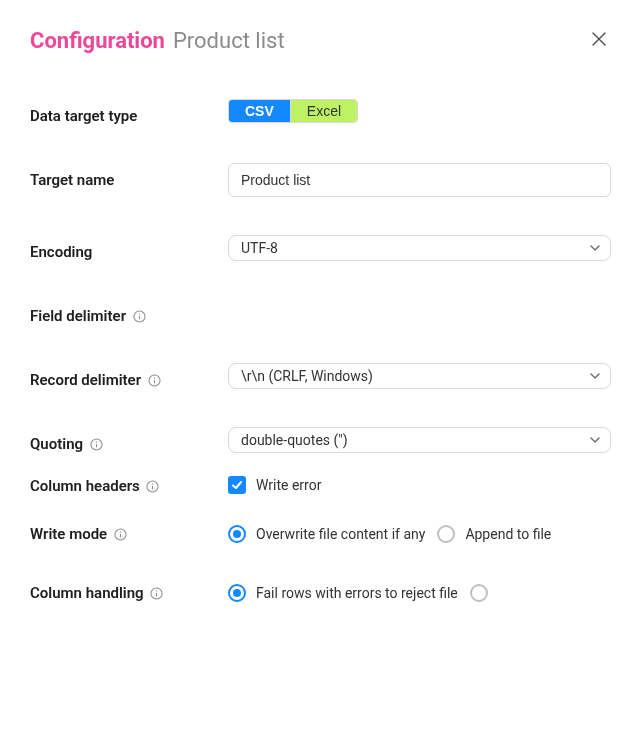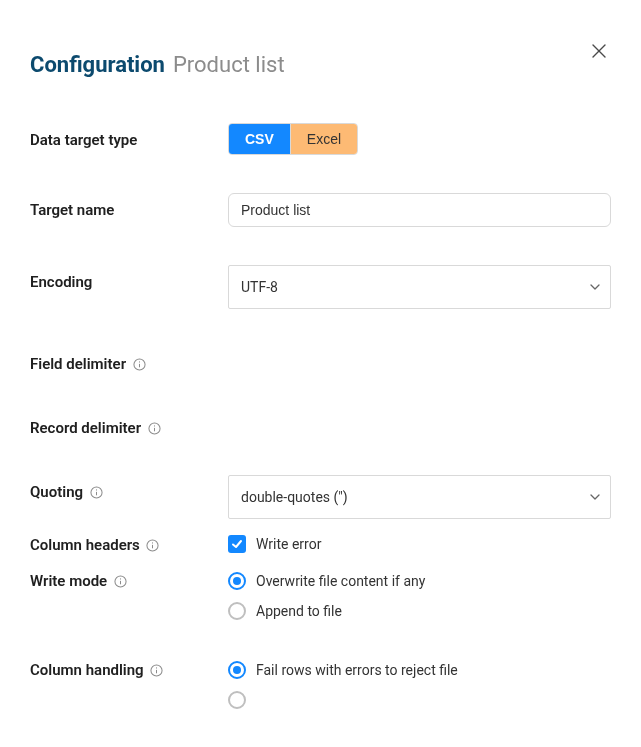--- a/index.html
+++ b/index.html
@@ -24,8 +24,7 @@
   .title {
     font-size: 22px;
     font-weight: 700;
-    color: #0c4a6e;
-    margin-top: 24px;
+    color: #ec4899;
   }
   .subtitle {
     font-size: 22px;

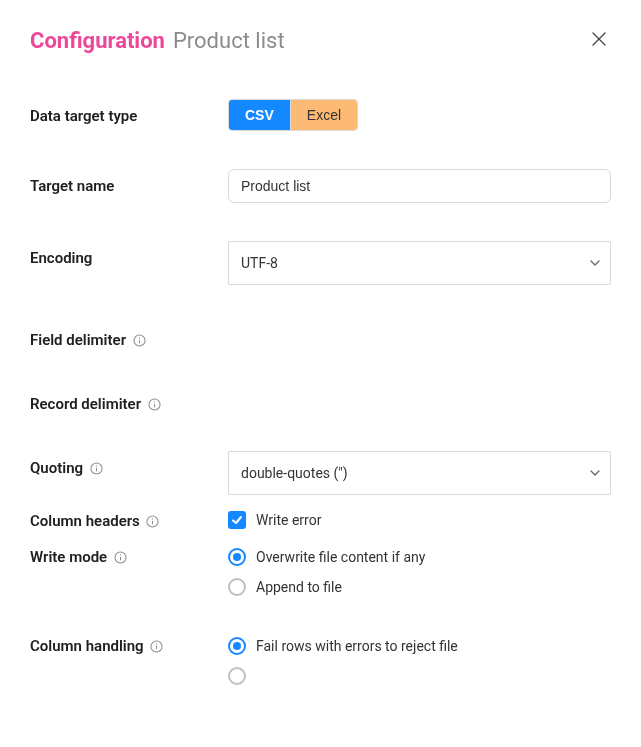--- a/index.html
+++ b/index.html
@@ -65,7 +65,7 @@
     display: inline-flex;
     border: 1px solid #d9d9d9;
     border-radius: 4px;
-    height: 32px;
+    height: 24px;
     overflow: hidden;
   }
   .segmented .seg {

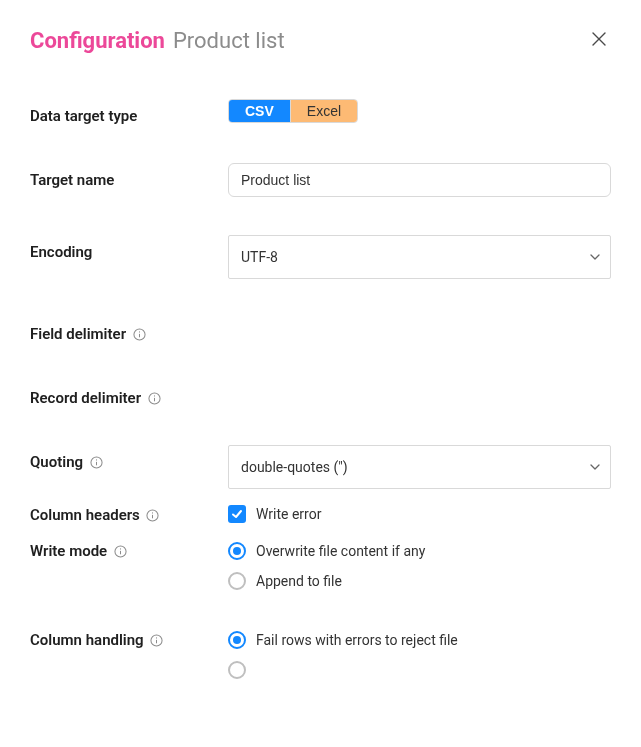--- a/index.html
+++ b/index.html
@@ -73,7 +73,7 @@
     font-size: 14px;
     display: flex; align-items: center; justify-content: center;
     cursor: pointer;
-    background: #fdba74;
+    background: #bef264;
     color: #333;
     border: none;
   }

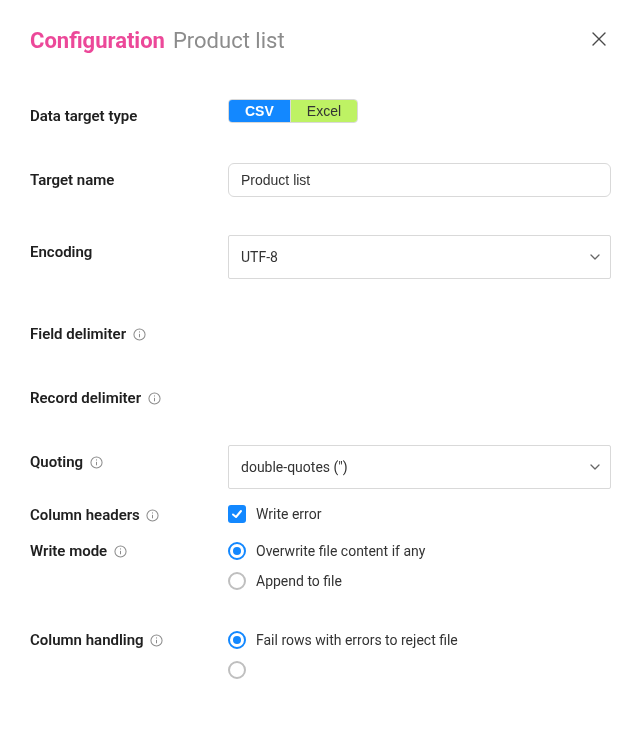--- a/index.html
+++ b/index.html
@@ -103,9 +103,9 @@
   
   .select {
     width: 100%;
-    height: 44px;
+    height: 26px;
     border: 1px solid #d9d9d9;
-    border-radius: 2px;
+    border-radius: 8px;
     padding: 0 30px 0 12px;
     font-size: 14px;
     color: #333;

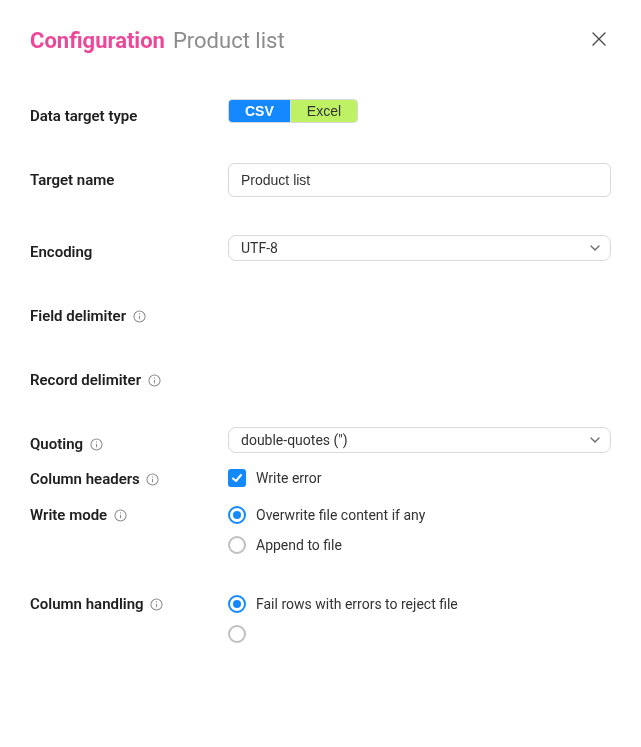--- a/index.html
+++ b/index.html
@@ -231,6 +231,16 @@
           </svg>
       </span>
     </div>
+    <div class="form-control">
+      <div class="select">
+        <span>\r\n (CRLF, Windows)</span>
+        <span class="chev">
+          <svg width="10" height="10" viewBox="0 0 10 10" fill="none" stroke="currentColor" stroke-width="1.3" stroke-linecap="round" stroke-linejoin="round">
+              <polyline points="1,3 5,7 9,3"></polyline>
+            </svg>
+        </span>
+      </div>
+    </div>
   </div>
 
   <div class="form-row" style="margin-bottom:15px">

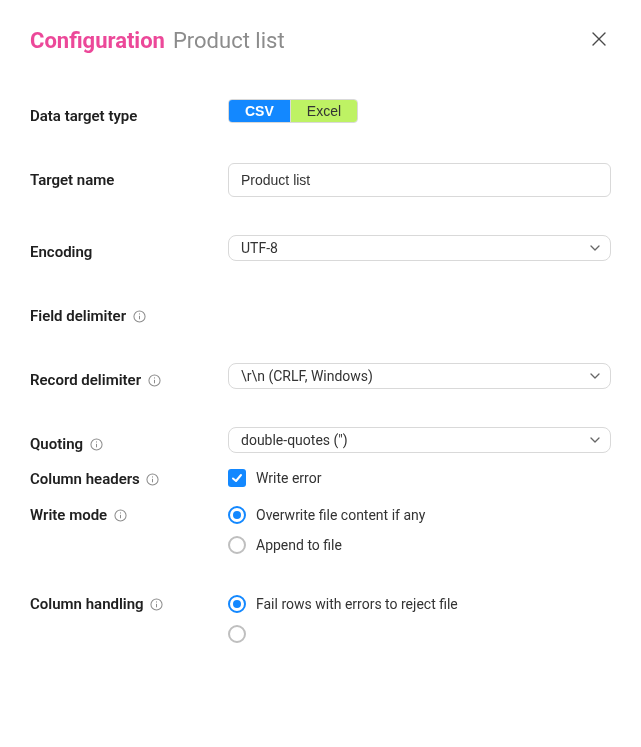--- a/index.html
+++ b/index.html
@@ -243,7 +243,7 @@
     </div>
   </div>
 
-  <div class="form-row" style="margin-bottom:15px">
+  <div class="form-row" style="margin-bottom:22px">
     <div class="form-label">
       <span>Quoting</span>
       <span class="info-icon">

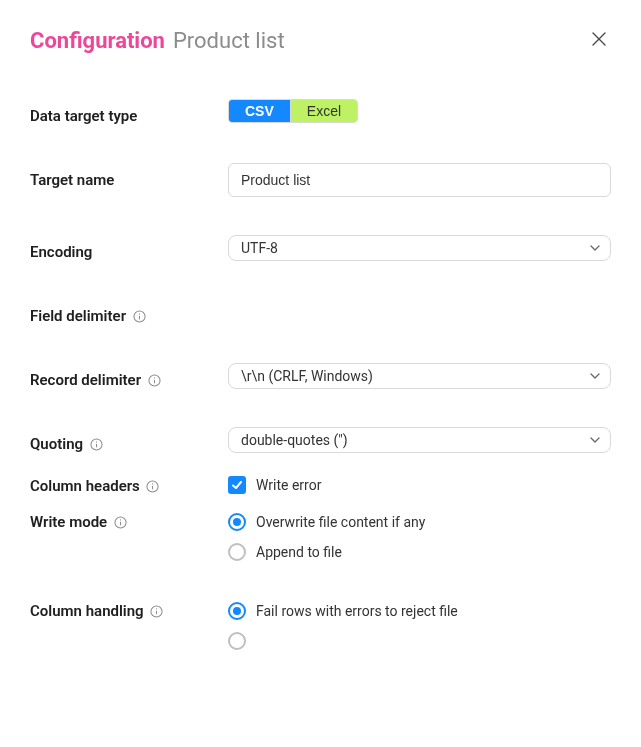--- a/index.html
+++ b/index.html
@@ -58,7 +58,7 @@
     min-width: 0;
   }
   .row-gap-lg { margin-bottom: 38px; }
-  .row-gap-md { margin-bottom: 16px; }
+  .row-gap-md { margin-bottom: 28px; }
 
   
   .segmented {

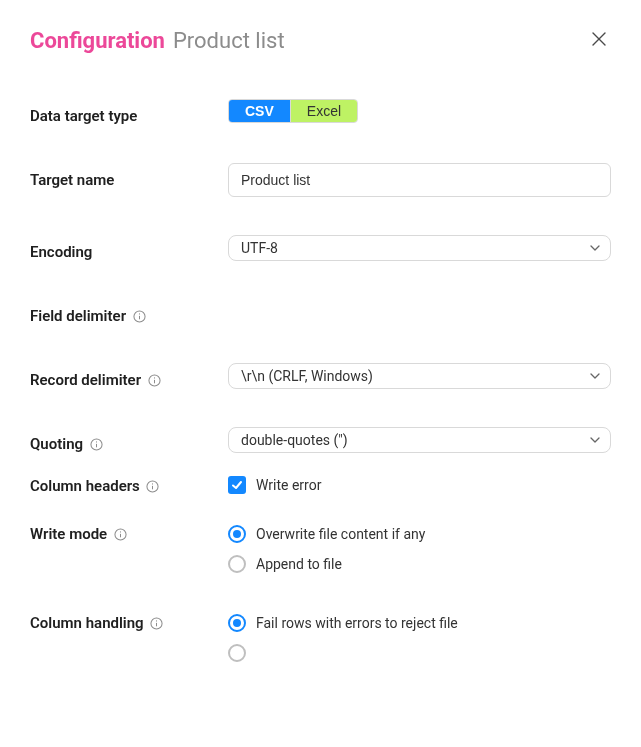--- a/index.html
+++ b/index.html
@@ -137,7 +137,7 @@
   .check-label { font-size: 14px; color: #333; }
 
   
-  .radio-group { display: flex; flex-direction: column; gap: 12px; padding-top: 2px;}
+  .radio-group { display: flex; flex-direction: row; gap: 12px; padding-top: 2px;}
   .radio-row { display: flex; align-items: center; gap: 10px; cursor: pointer; }
   .radio {
     width: 18px; height: 18px;

